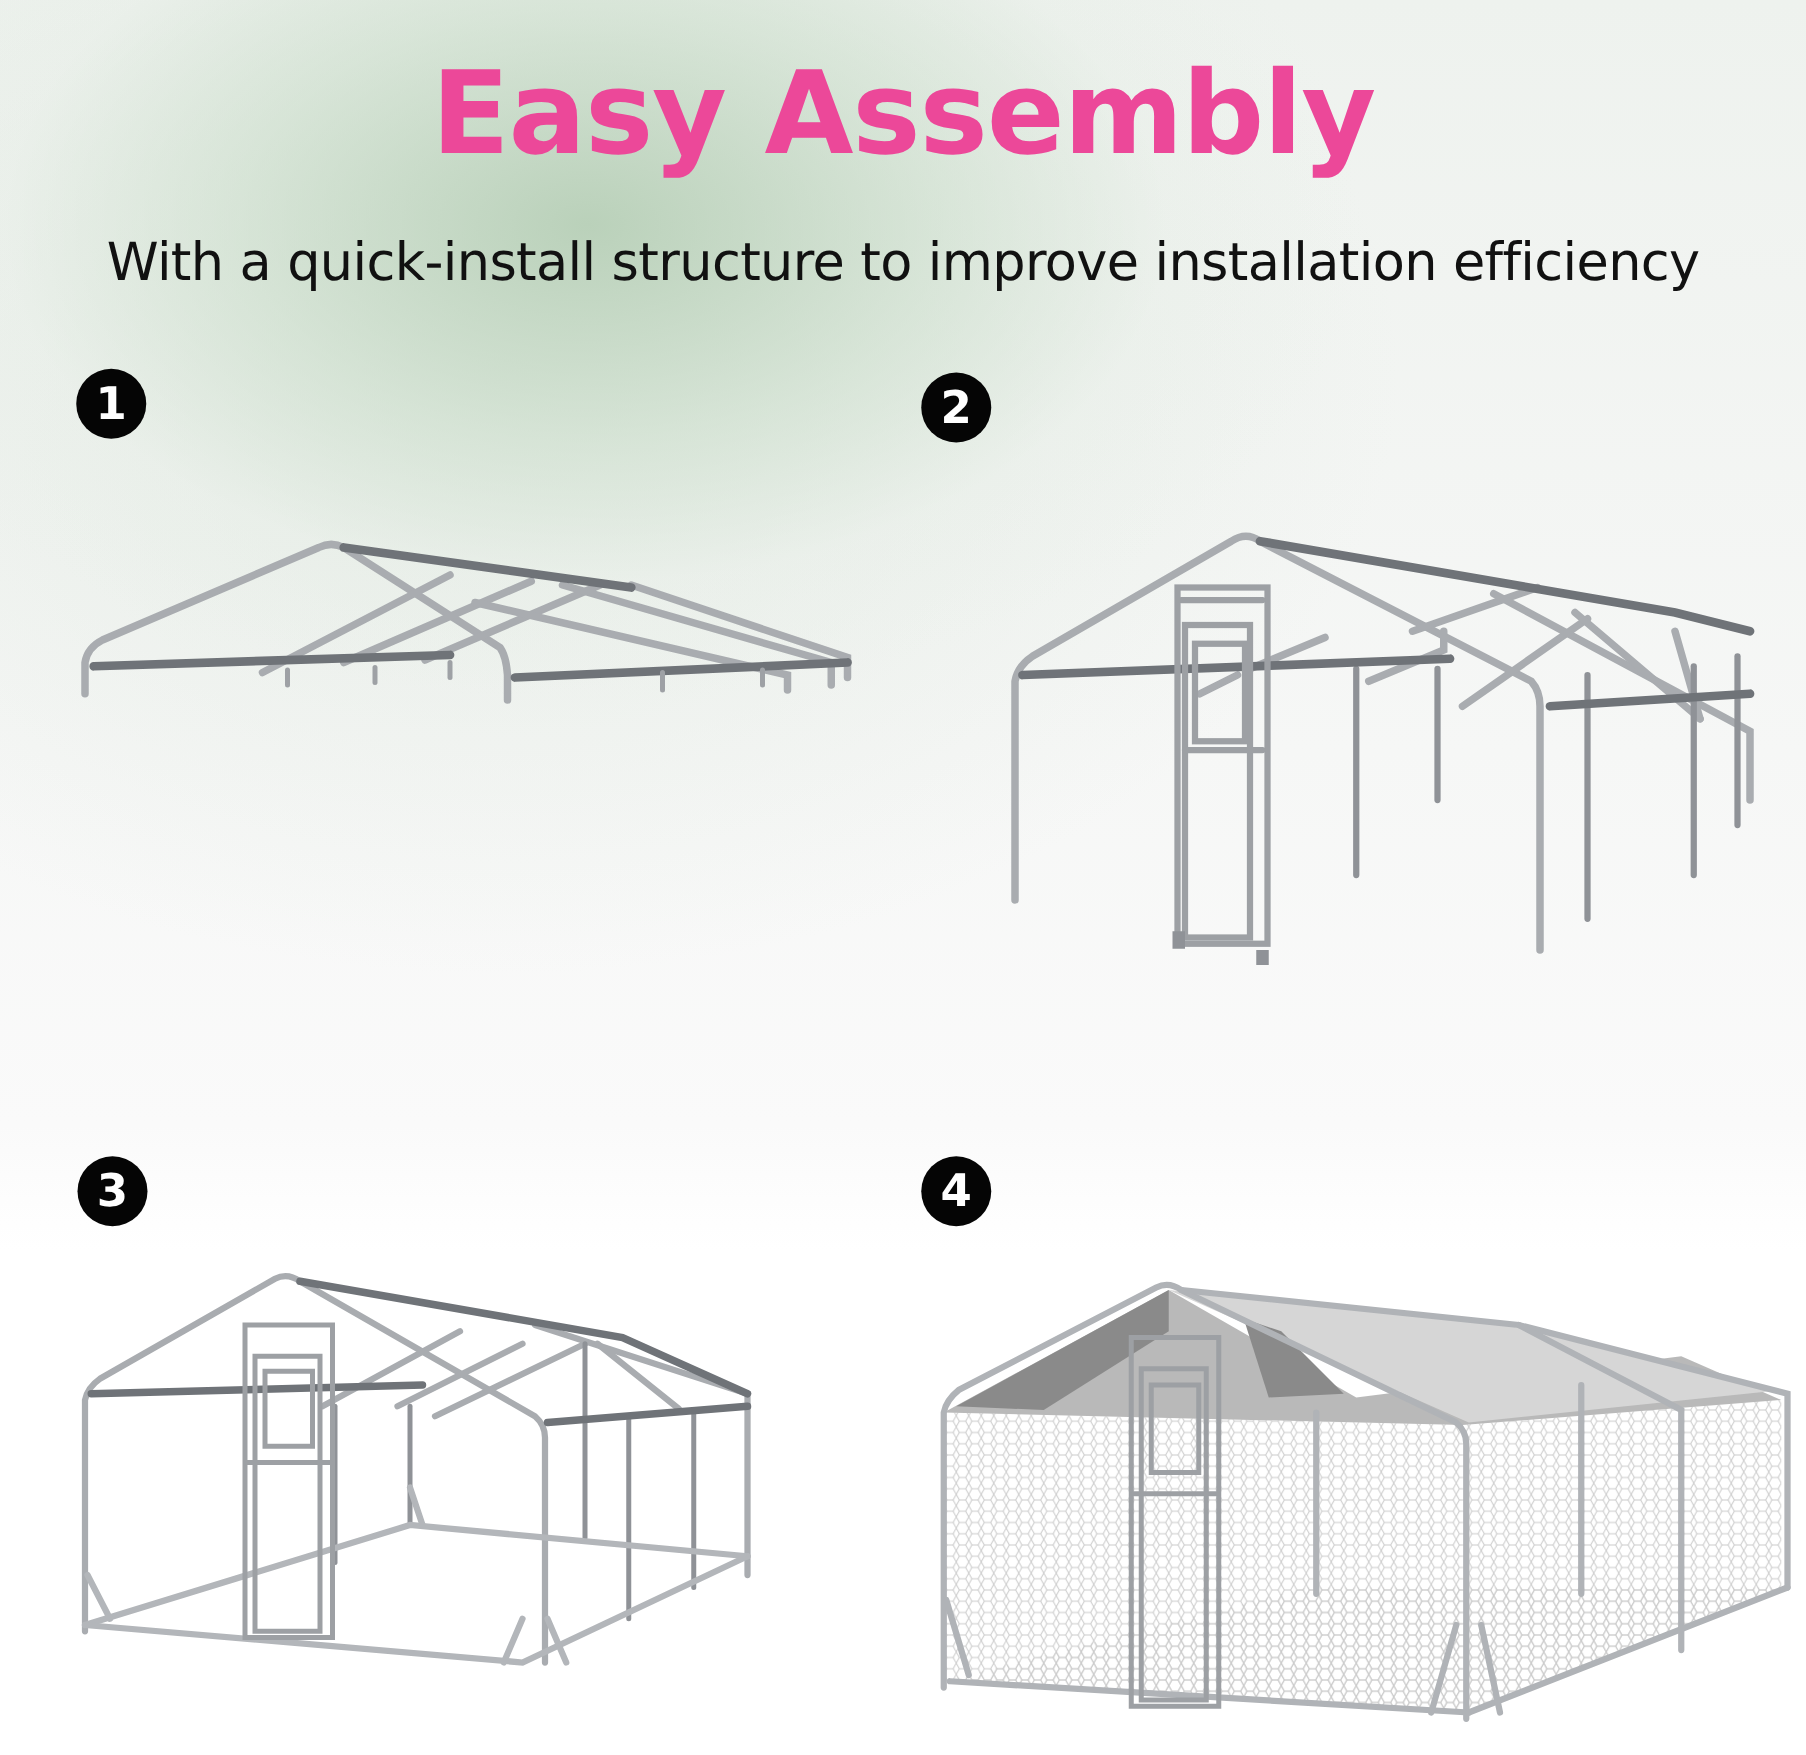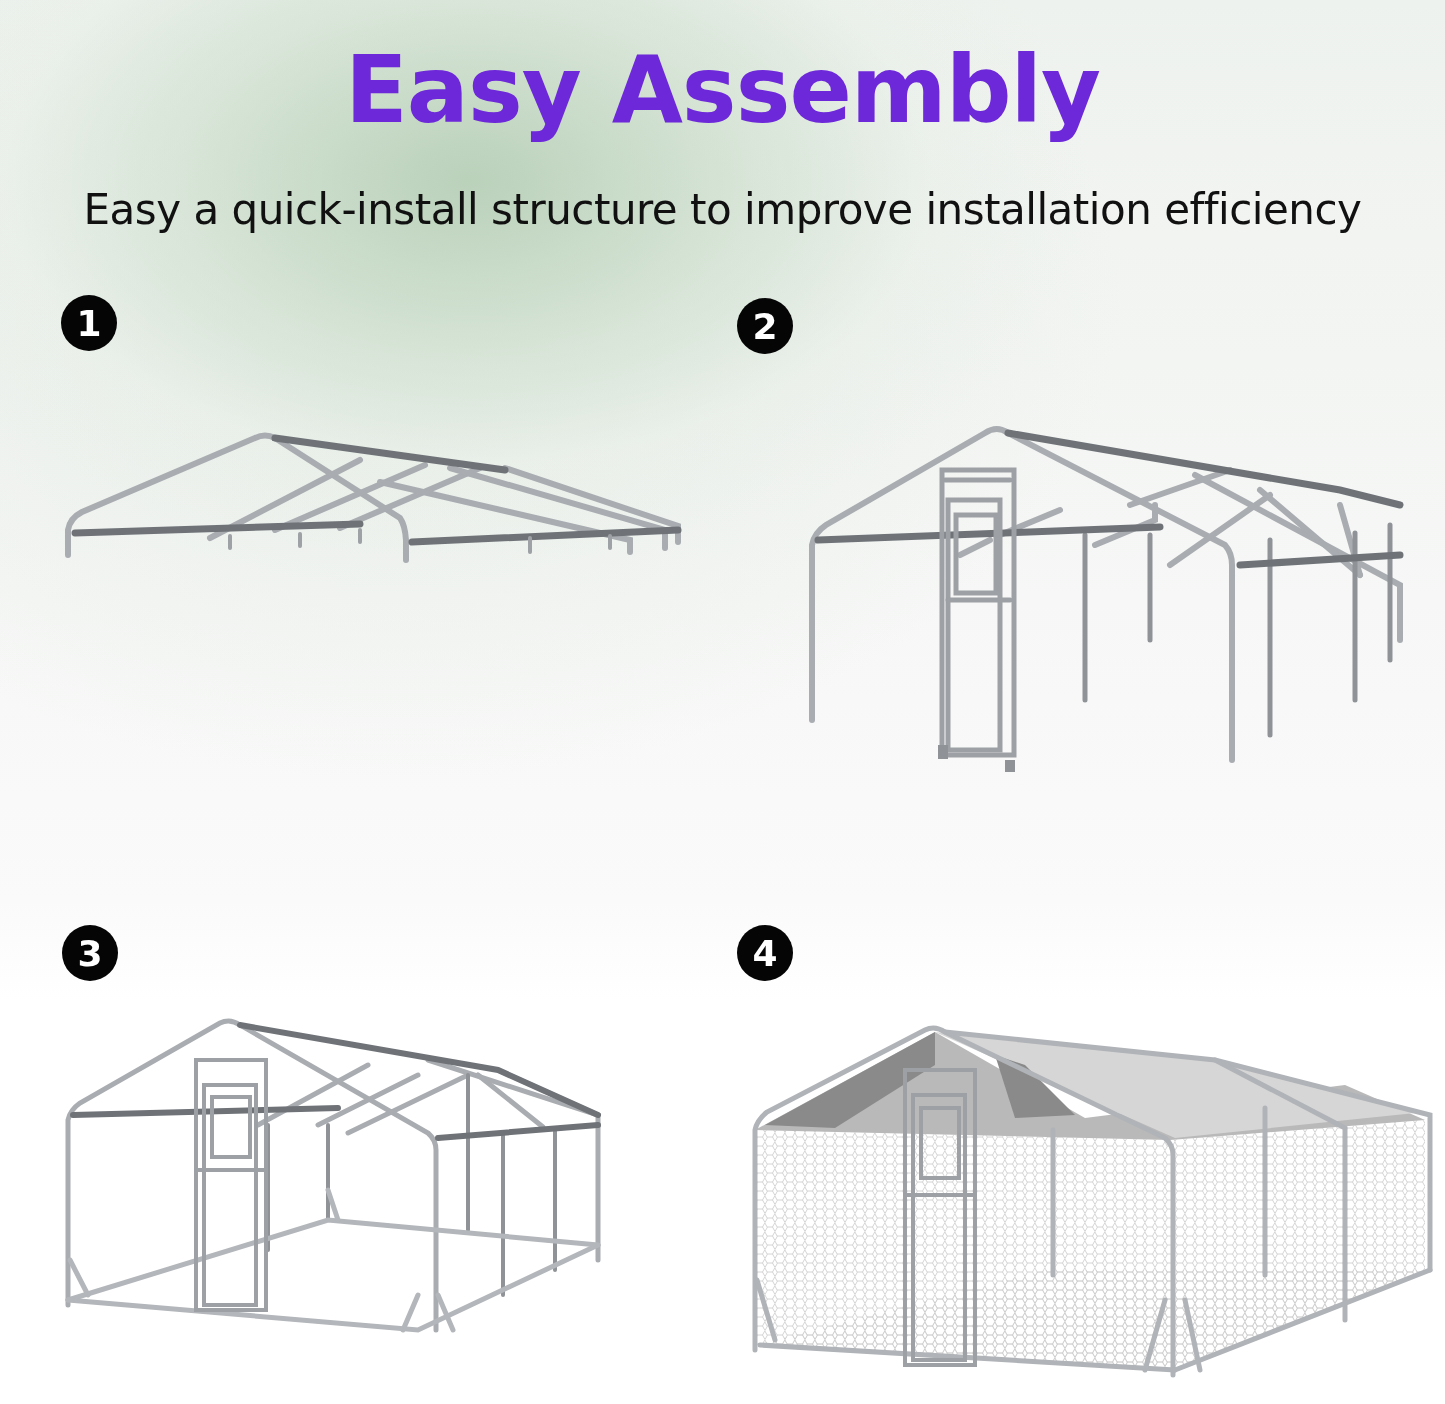--- a/index.html
+++ b/index.html
@@ -18,7 +18,7 @@
   .title {
     position: absolute; left: 0; right: 0; top: 36px;
     text-align: center; font-weight: bold; font-size: 92px; line-height: 110px;
-    color: #6d28d9; letter-spacing: -1px;
+    color: #ec4899; letter-spacing: -1px;
     font-family: "DejaVu Sans", sans-serif;
   }
   .subtitle {

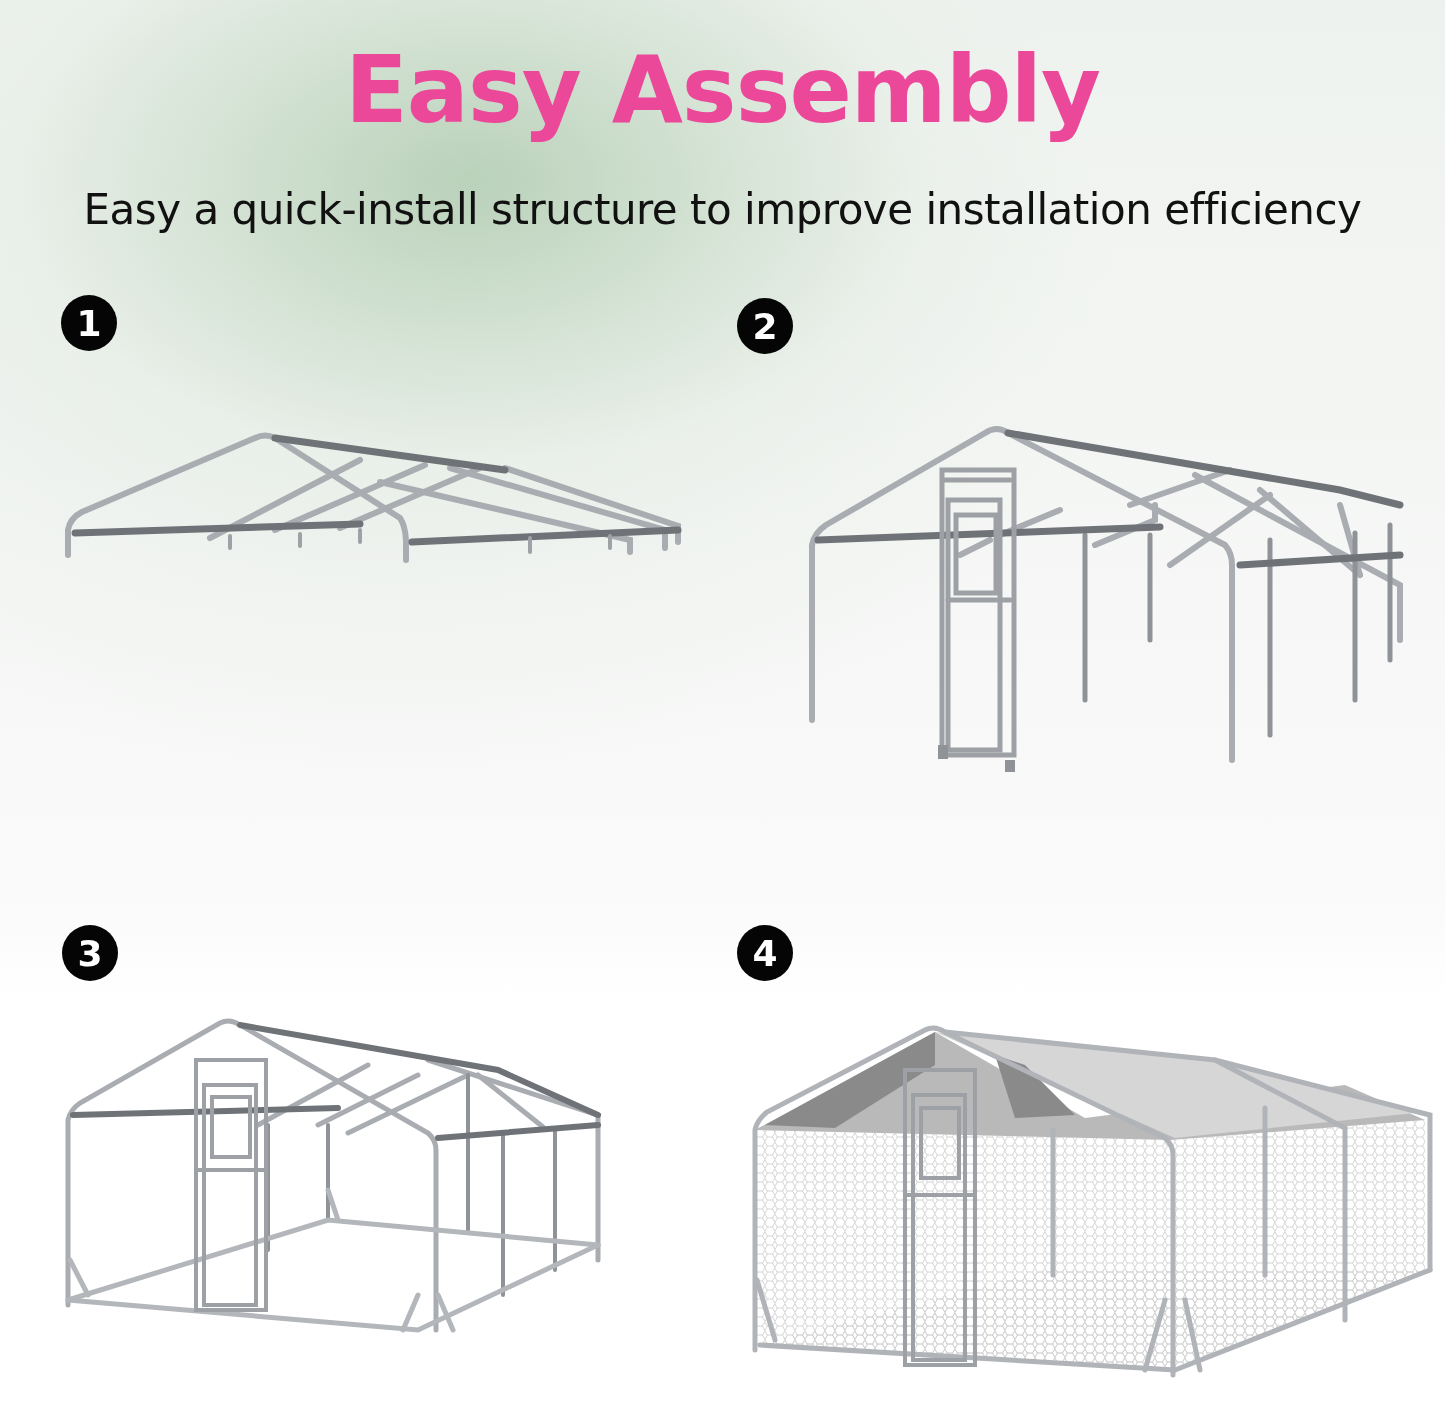--- a/index.html
+++ b/index.html
@@ -42,7 +42,7 @@
 <div class="bg"></div>
 
 <h1 class="title" style="margin:0;">Easy Assembly</h1>
-<div class="subtitle">Easy a quick-install structure to improve installation efficiency</div>
+<div class="subtitle">With a quick-install structure to improve installation efficiency</div>
 
 <div class="step-badge" style="left:61px; top:295px;">
   <span>1</span>

